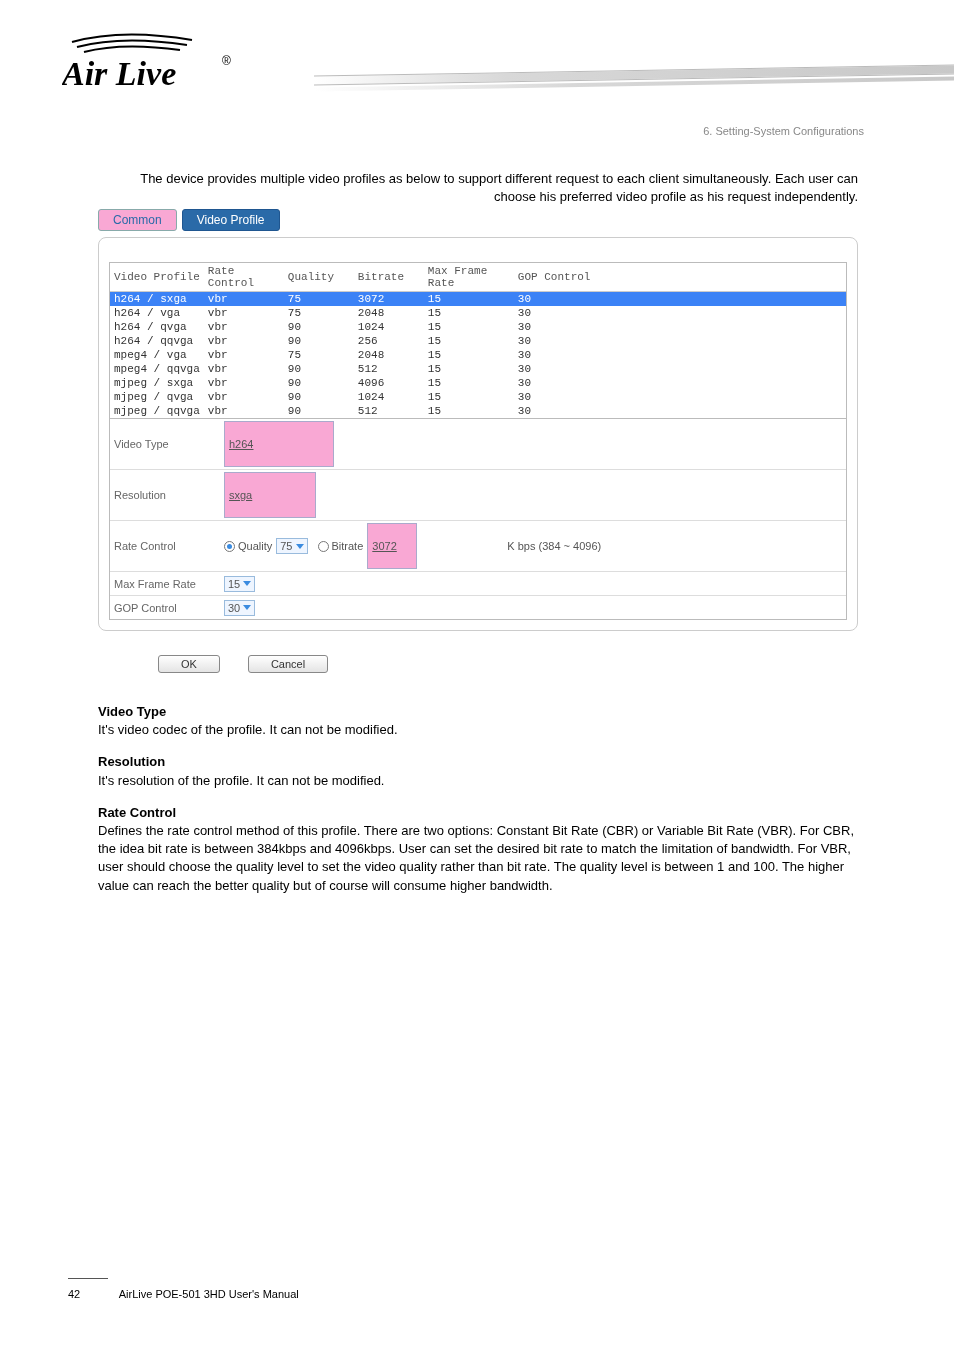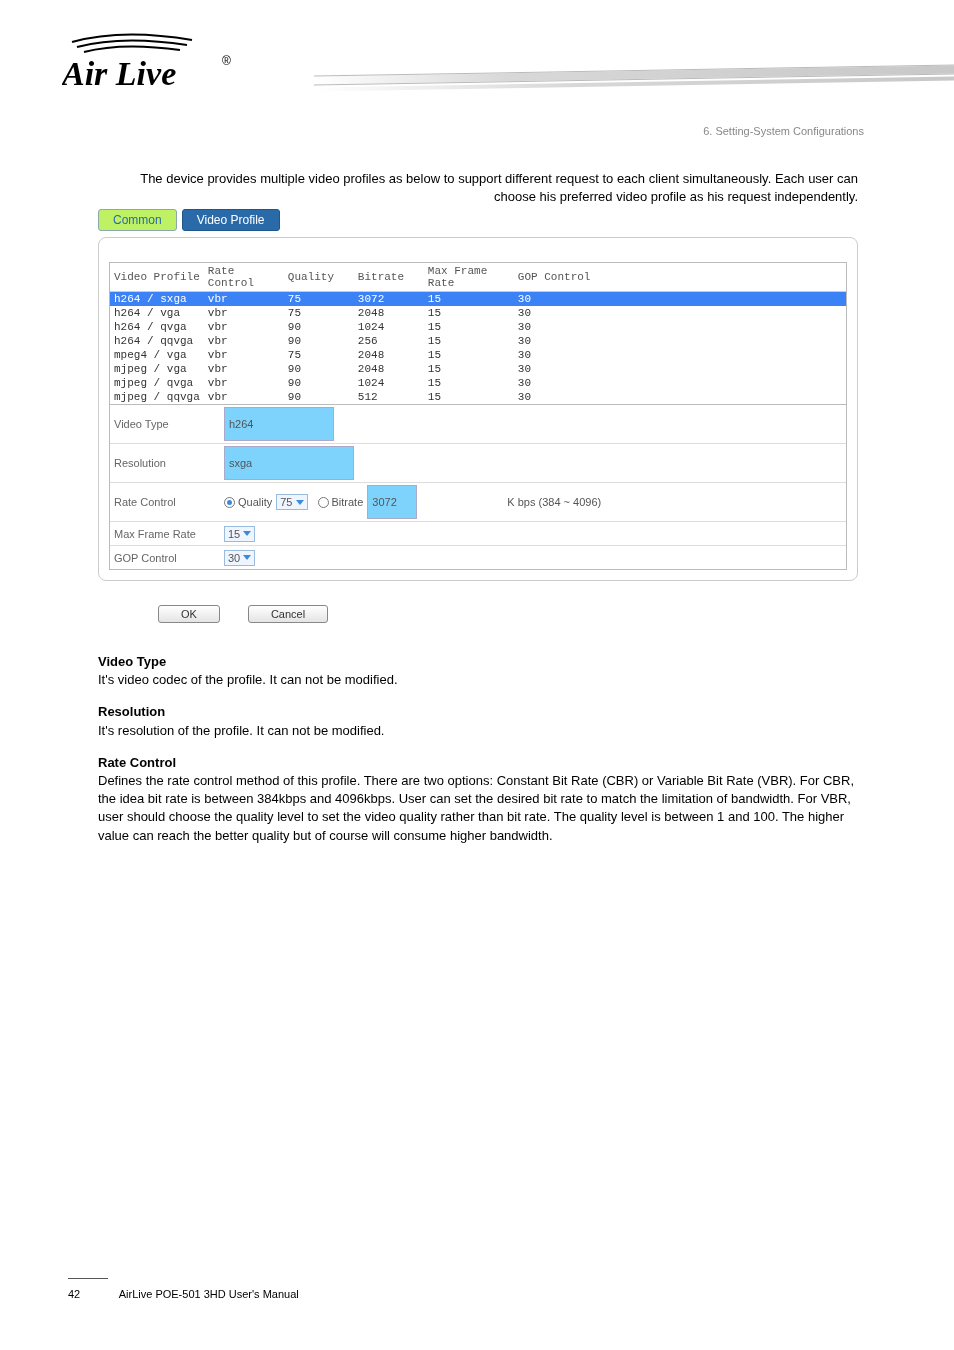--- a/index.html
+++ b/index.html
@@ -74,7 +74,7 @@
   }
   .tab {
     border: 1px solid #8aa;
-    background: #bef264;
+    background: #f9a8d4;
     color: #2a6aa8;
     font-size: 12px;
     padding: 3px 14px;

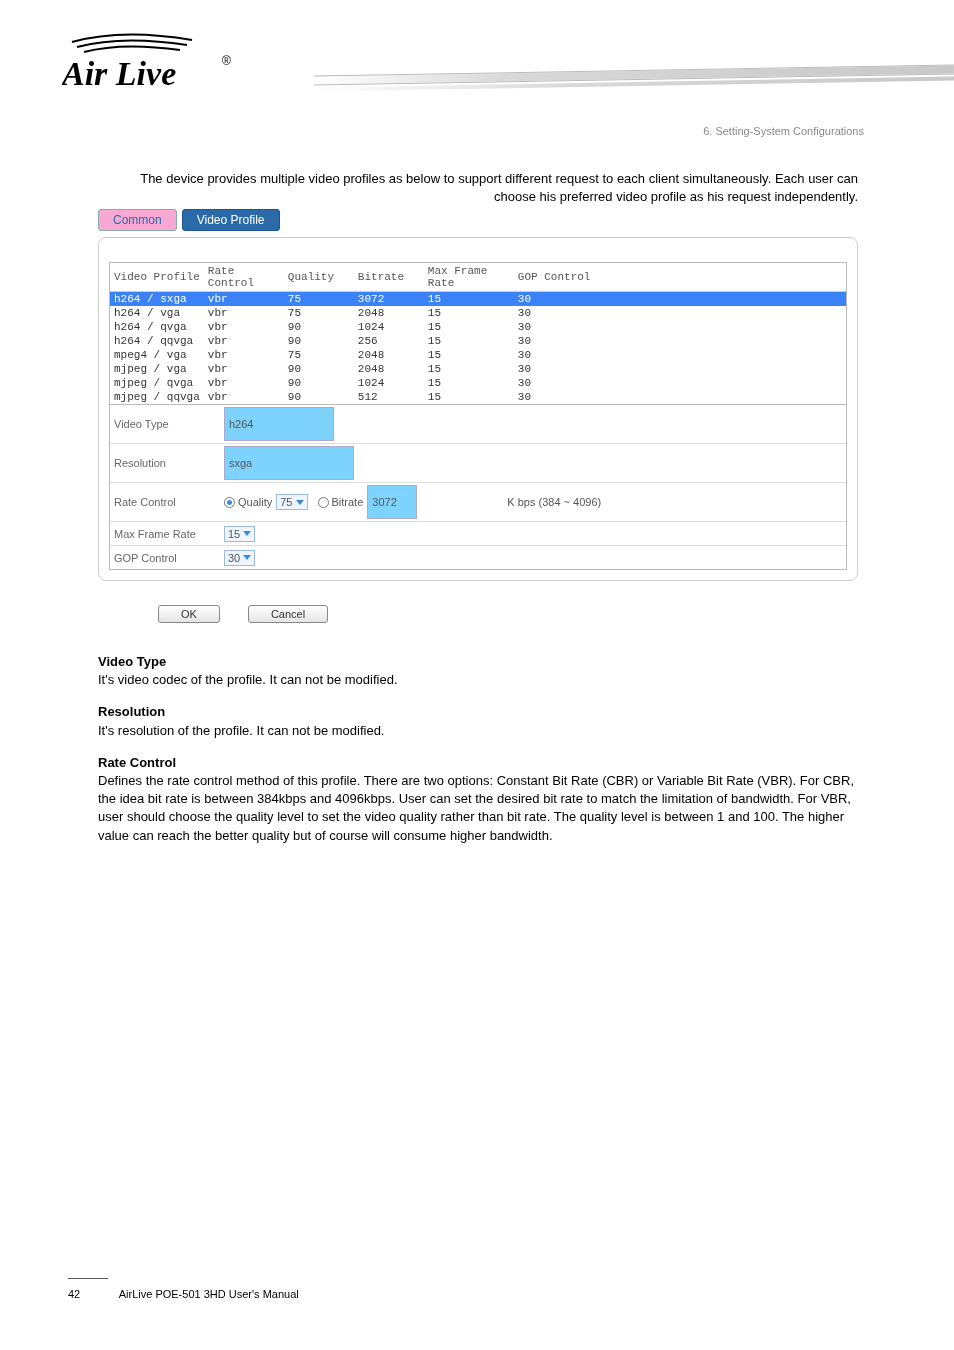--- a/index.html
+++ b/index.html
@@ -312,6 +312,14 @@
               <td>vbr</td>
               <td>75</td>
               <td>2048</td>
+              <td>15</td>
+              <td>30</td>
+            </tr>
+            <tr>
+              <td>mpeg4 / qqvga</td>
+              <td>vbr</td>
+              <td>90</td>
+              <td>512</td>
               <td>15</td>
               <td>30</td>
             </tr>

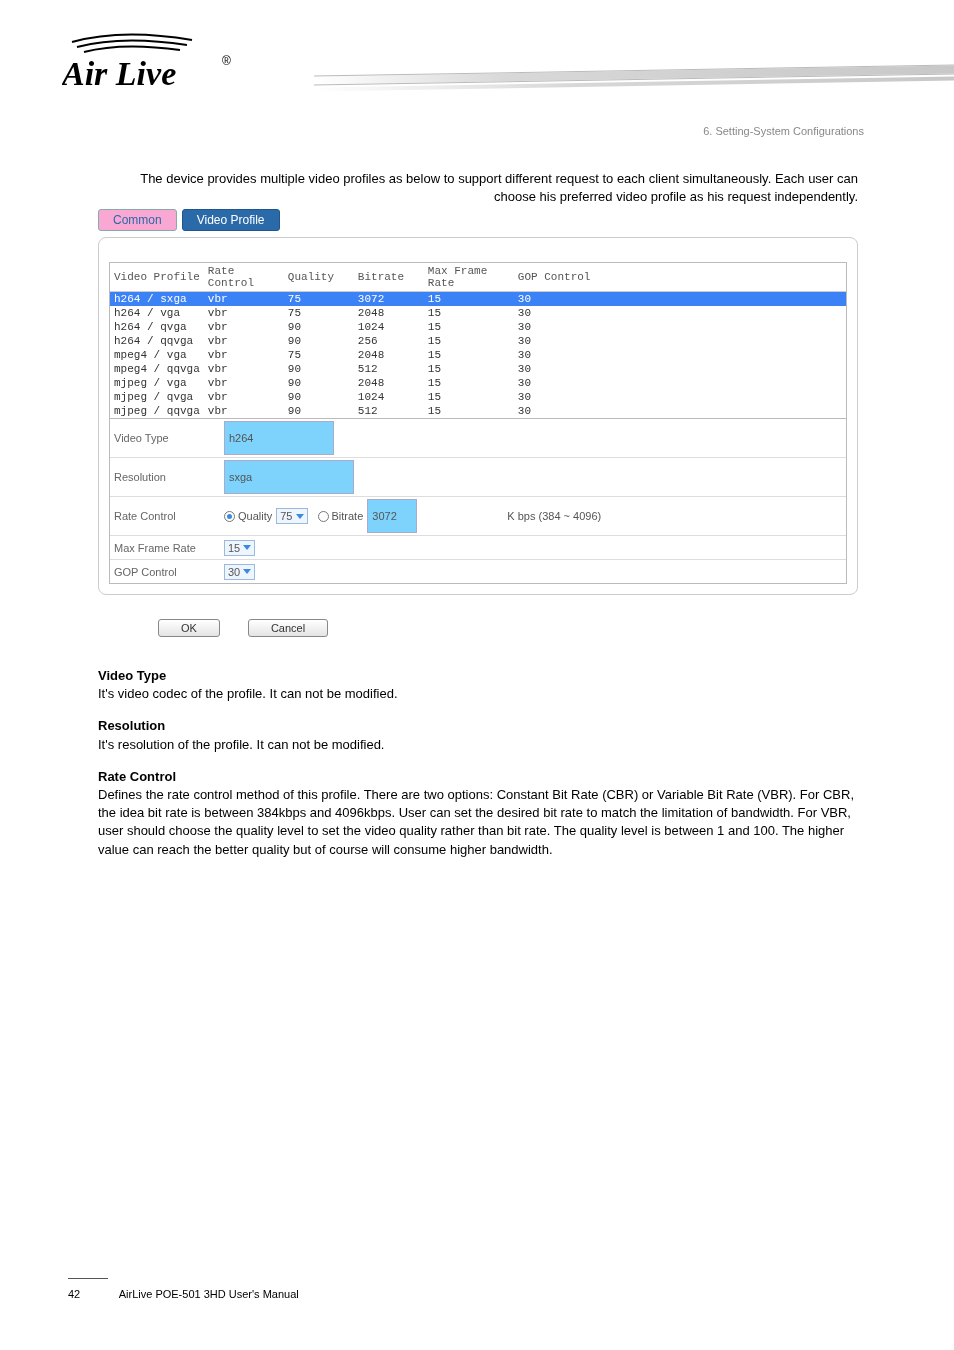--- a/index.html
+++ b/index.html
@@ -320,6 +320,14 @@
               <td>vbr</td>
               <td>90</td>
               <td>512</td>
+              <td>15</td>
+              <td>30</td>
+            </tr>
+            <tr>
+              <td>mjpeg / sxga</td>
+              <td>vbr</td>
+              <td>90</td>
+              <td>4096</td>
               <td>15</td>
               <td>30</td>
             </tr>

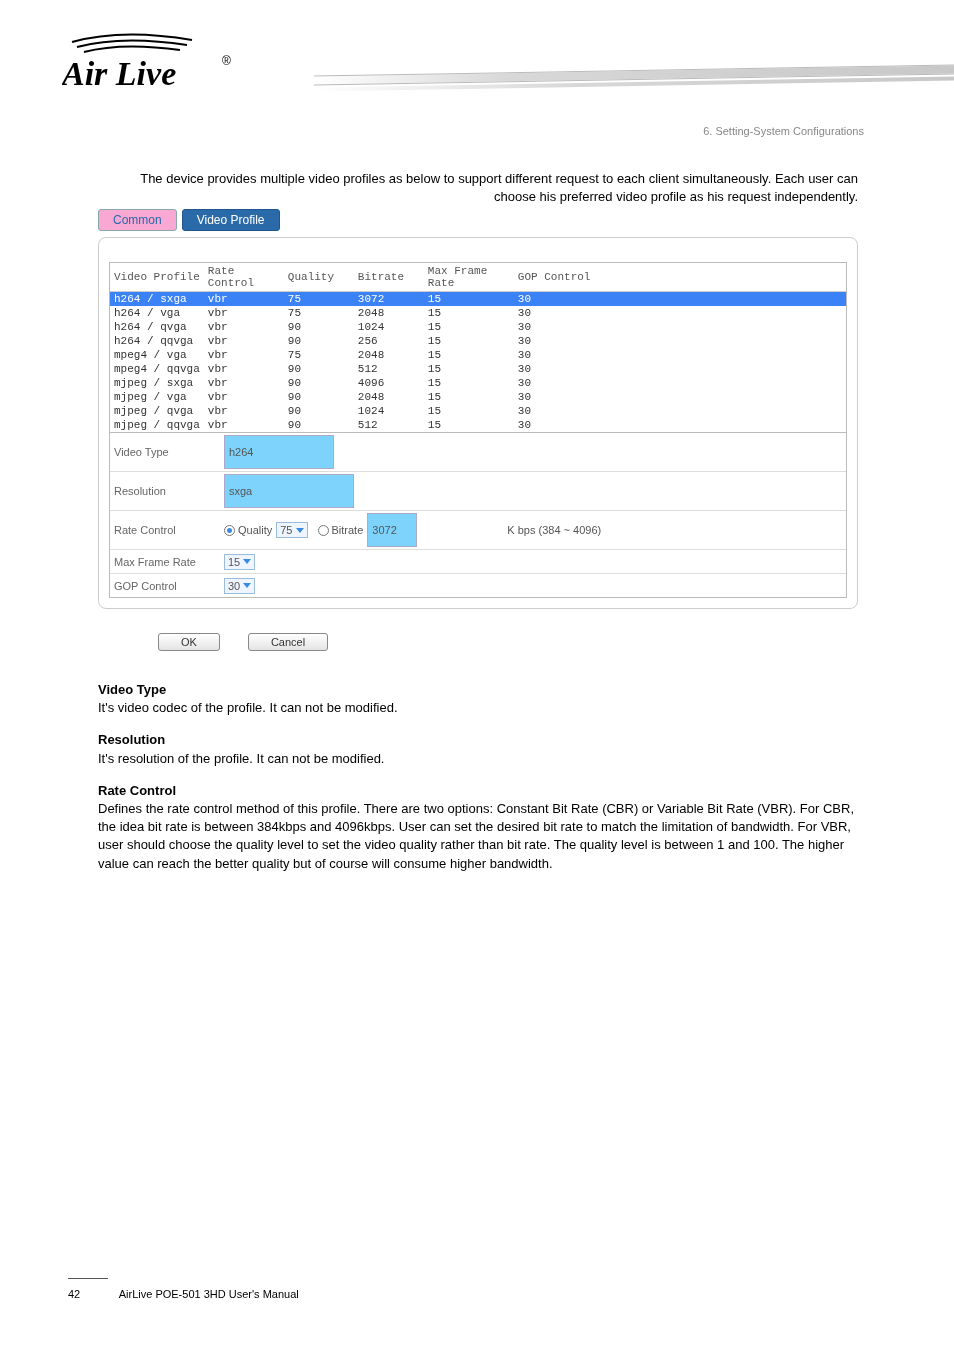--- a/index.html
+++ b/index.html
@@ -328,14 +328,6 @@
               <td>vbr</td>
               <td>90</td>
               <td>4096</td>
-              <td>15</td>
-              <td>30</td>
-            </tr>
-            <tr>
-              <td>mjpeg / vga</td>
-              <td>vbr</td>
-              <td>90</td>
-              <td>2048</td>
               <td>15</td>
               <td>30</td>
             </tr>

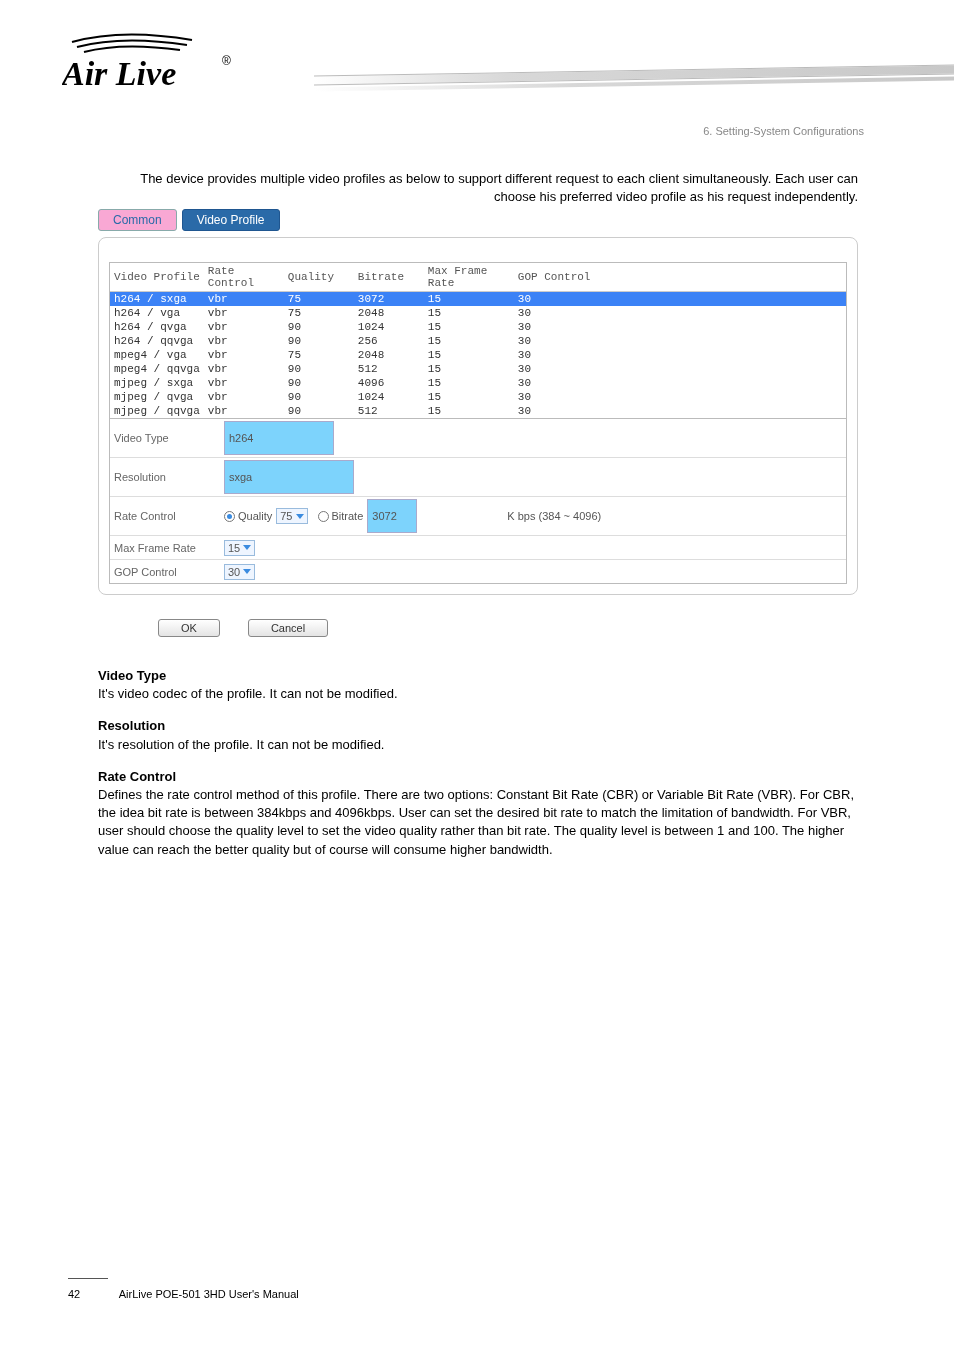--- a/index.html
+++ b/index.html
@@ -142,11 +142,12 @@
   }
   .input-box {
     border: 1px solid #aac;
-    background: #7dd3fc;
-    padding: 10px 4px;
+    background: #f9a8d4;
+    padding: 16px 4px;
     min-width: 90px;
     font-size: 11px;
     color: #555;
+    text-decoration: underline;
   }
   .input-short { min-width: 40px; width: 40px; }
   .dropdown {

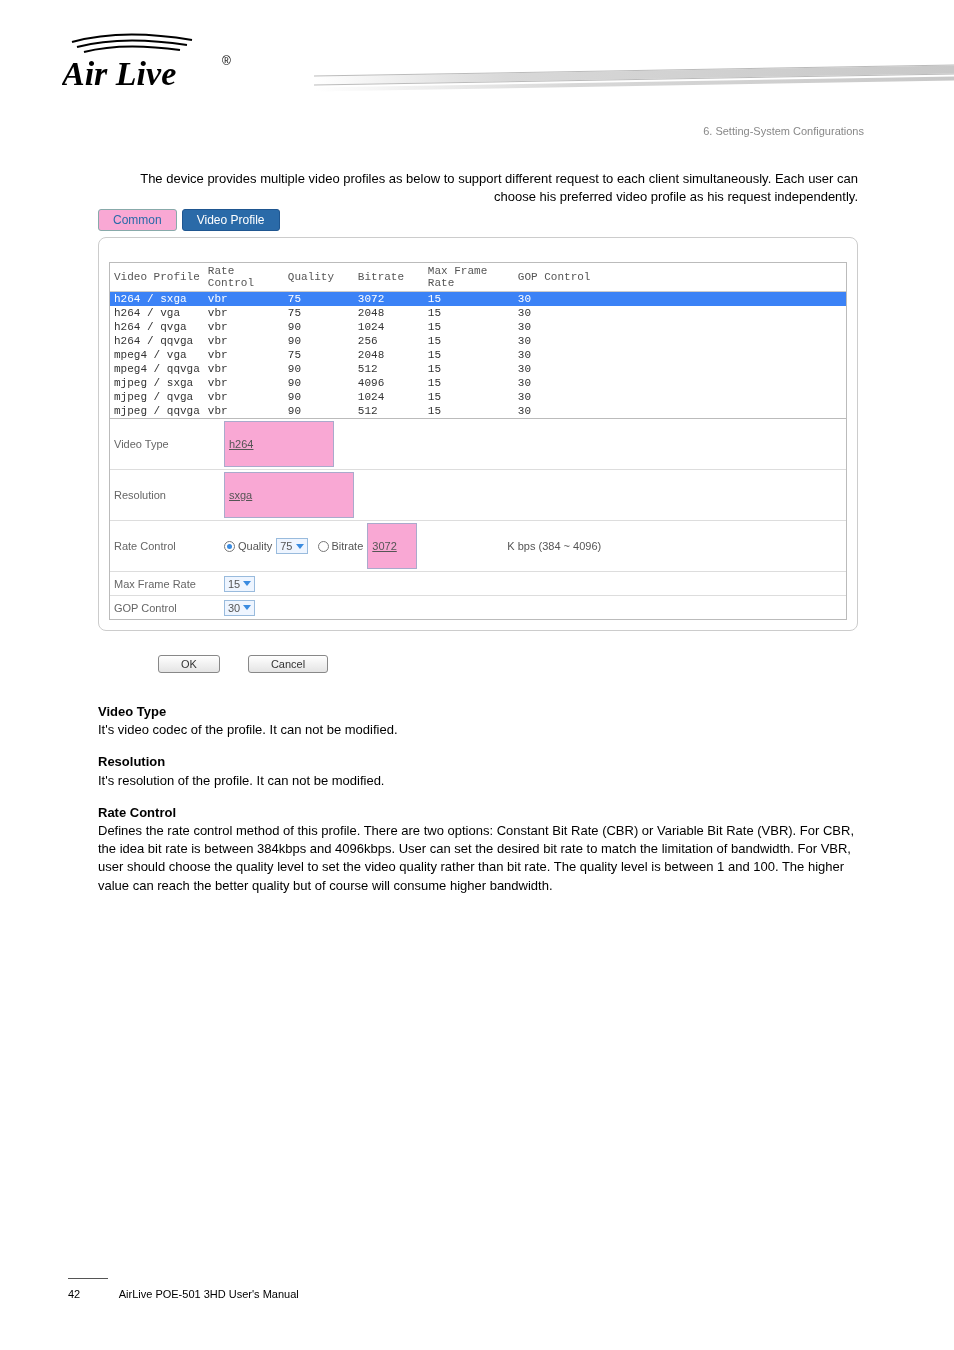--- a/index.html
+++ b/index.html
@@ -358,7 +358,7 @@
         </div>
         <div class="form-row">
           <div class="form-label">Resolution</div>
-          <div class="input-box" style="width:130px">sxga</div>
+          <div class="input-box" style="width:92px">sxga</div>
         </div>
         <div class="form-row">
           <div class="form-label">Rate Control</div>

